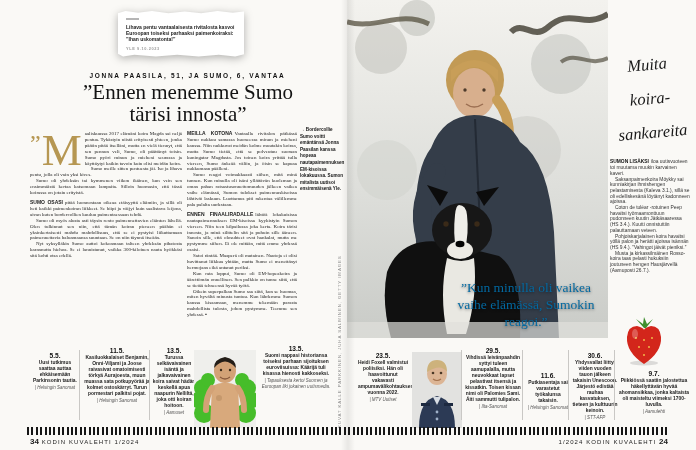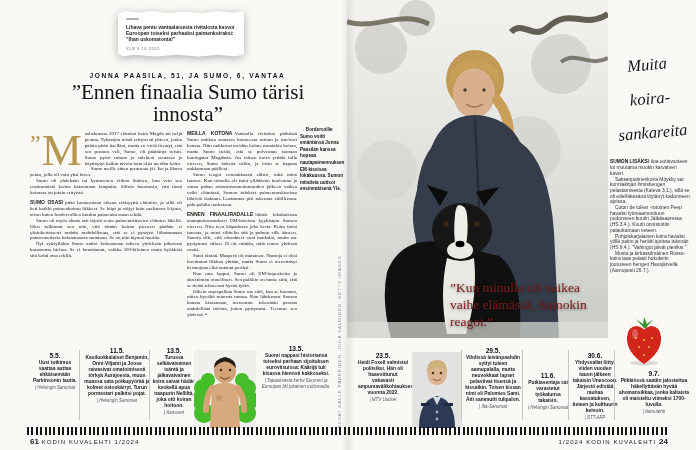--- a/index.html
+++ b/index.html
@@ -93,7 +93,7 @@
     </div>
 
     <p class="kicker">JONNA PAASILA, 51, JA SUMO, 6, VANTAA</p>
-    <h1 class="headline">”Ennen finaalia Sumo tärisi innosta”</h1>
+    <h1 class="headline">”Ennen menemme Sumo tärisi innosta”</h1>
 
     <div class="columns">
       <div class="col col1">

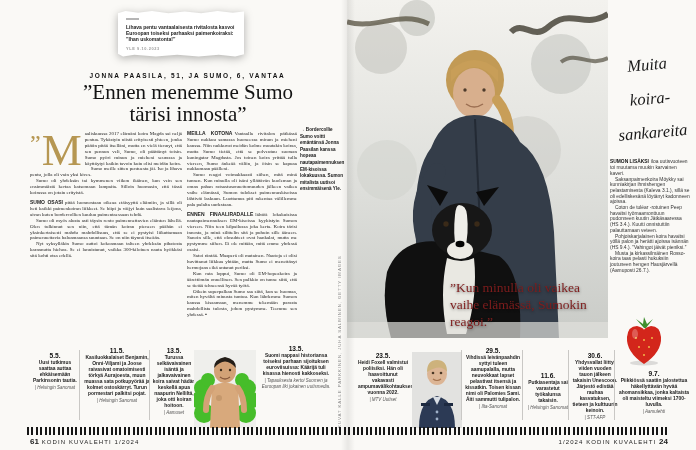--- a/index.html
+++ b/index.html
@@ -48,8 +48,8 @@
   
   .photo{position:absolute;left:347px;top:0;width:261px;height:338px;overflow:hidden;background:#dcddd9;}
   .photo svg{display:block;width:100%;height:100%;}
-  .pullquote{position:absolute;right:6px;bottom:8px;width:152px;margin:0;
-             font-family:"Liberation Serif",serif;font-size:13.5px;line-height:17px;color:#7f1d1d;
+  .pullquote{position:absolute;right:6px;bottom:8px;width:152px;margin:0;text-align:center;
+             font-family:"Liberation Serif",serif;font-size:13.5px;line-height:17px;color:#0369a1;
              text-shadow:0 1px 3px rgba(0,0,0,.45);}
 
   

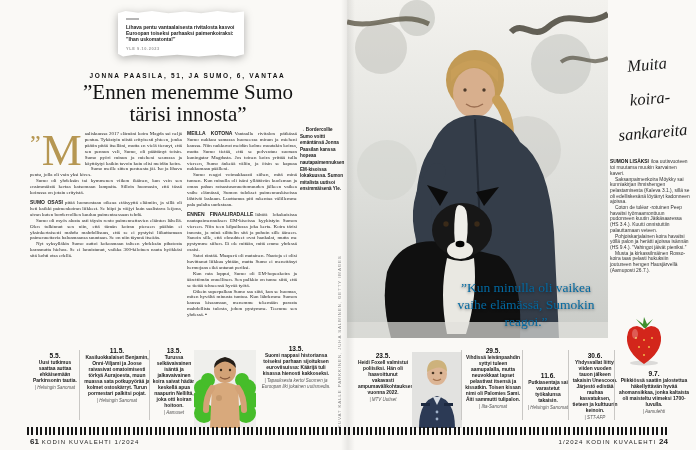--- a/index.html
+++ b/index.html
@@ -305,7 +305,7 @@
   <div class="perf"></div>
 
   <div class="pfoot foot-l">
-    <span class="pn">61</span>
+    <span class="pn">34</span>
     <span>KODIN KUVALEHTI</span>
     <span>1/2024</span>
   </div>

